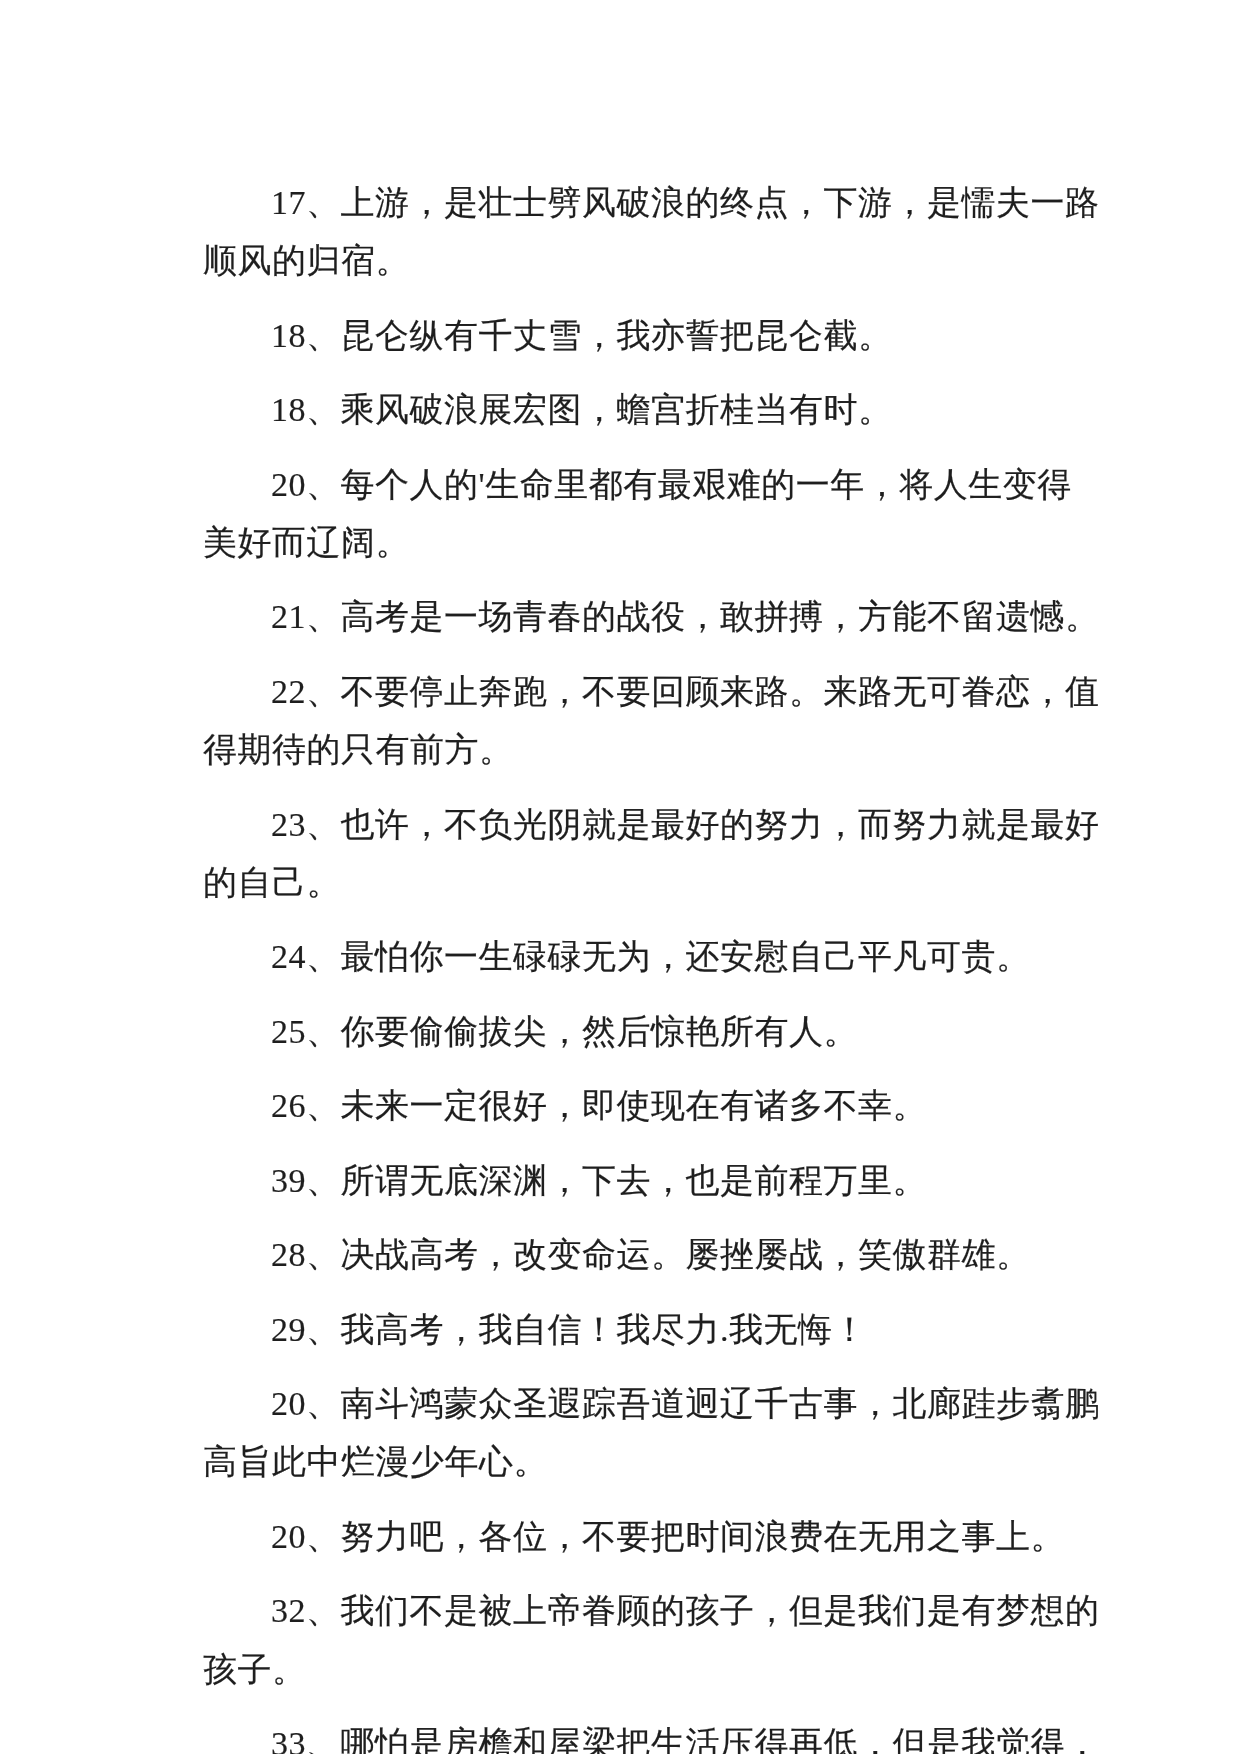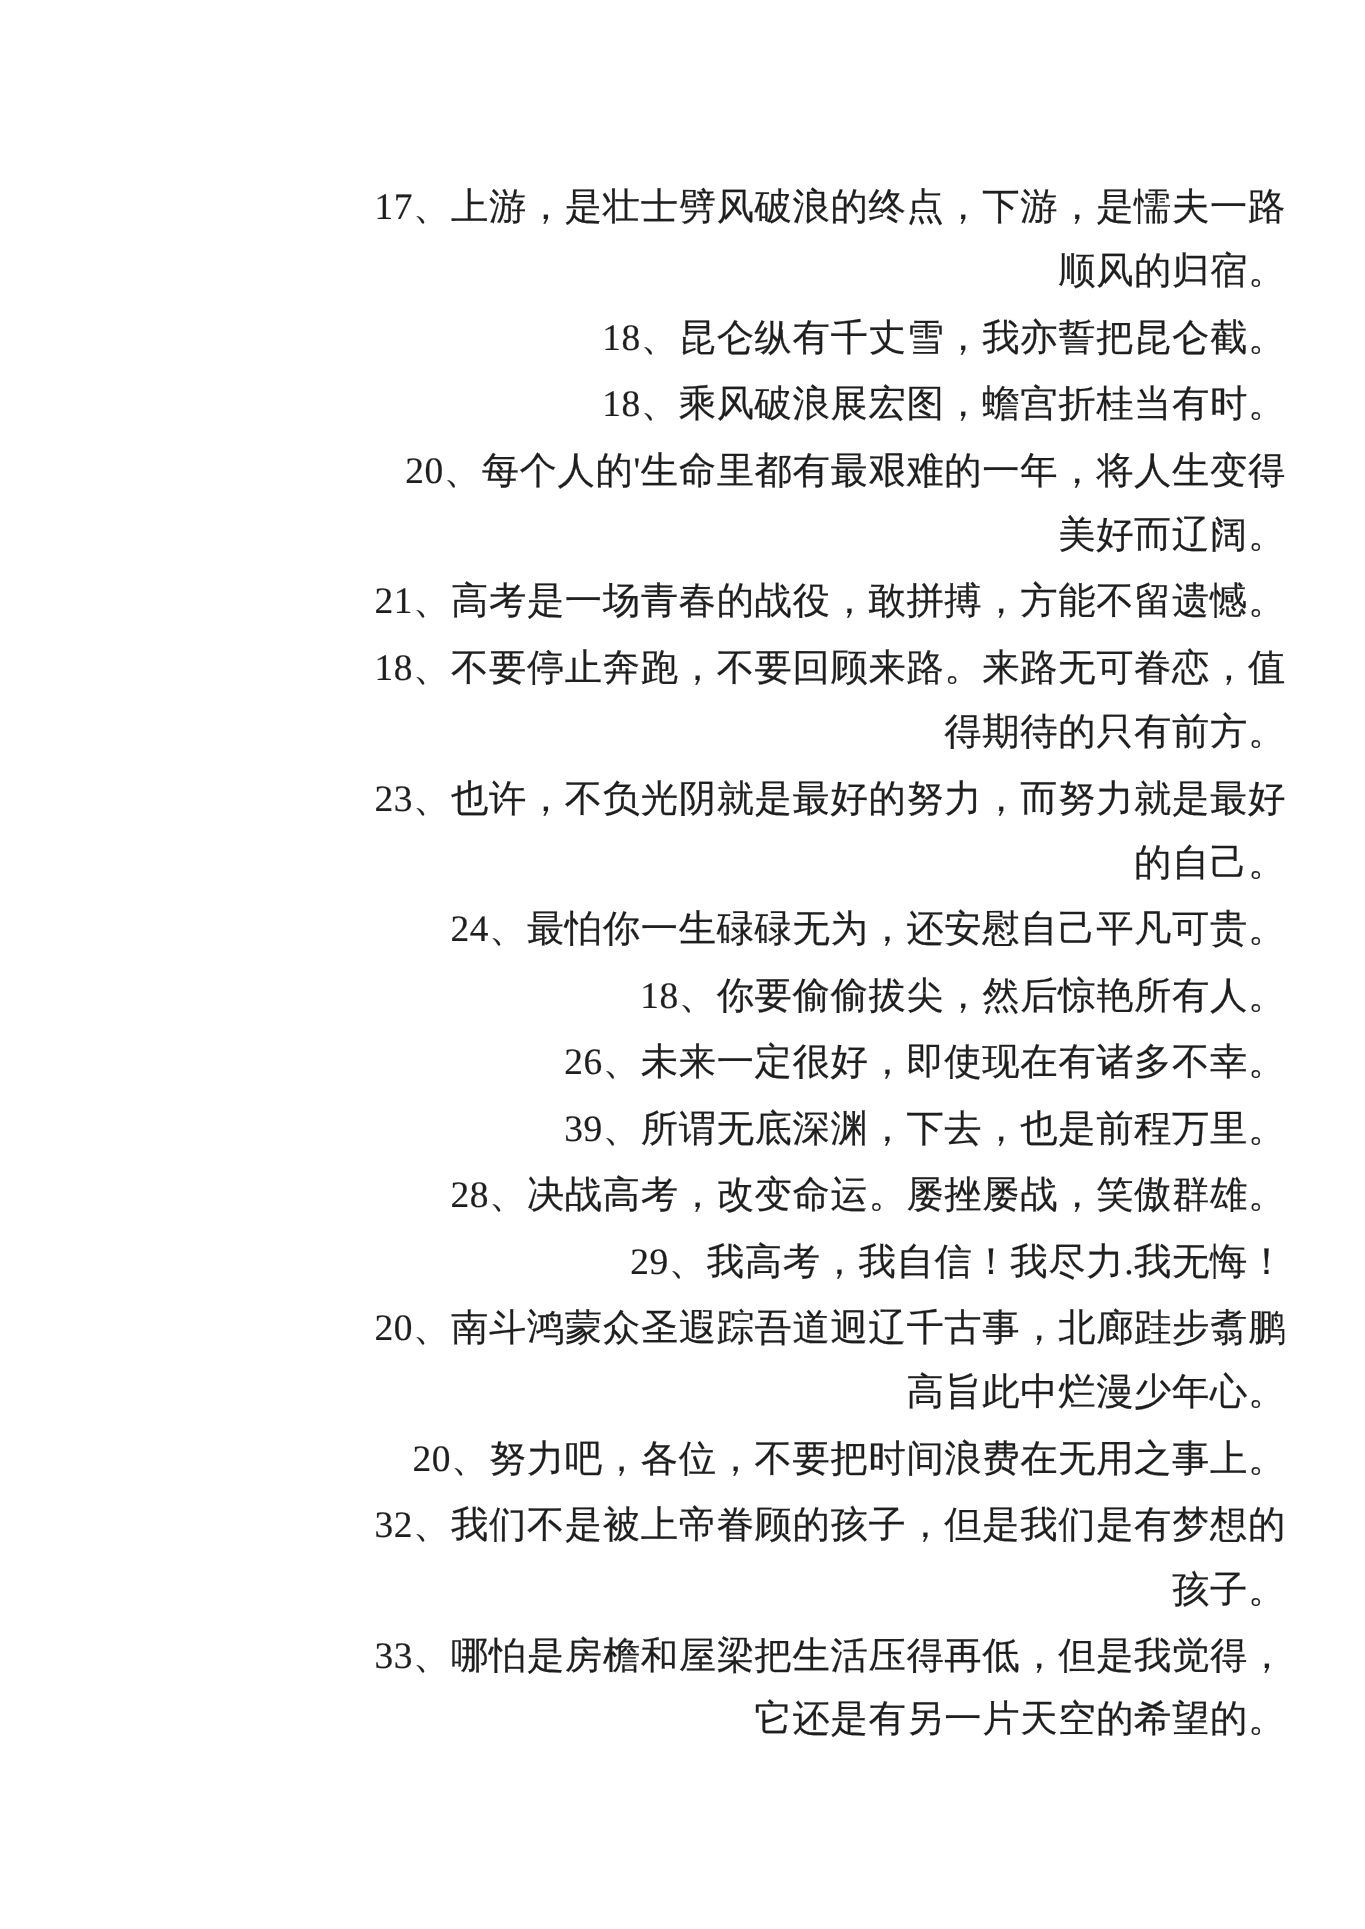--- a/index.html
+++ b/index.html
@@ -22,7 +22,7 @@
     color: #1e1e1e;
   }
   .quote {
-    margin: 2px;
+    margin: 16px;
     padding: 0;
     font-size: 34px;
     line-height: 58.4px;
@@ -30,7 +30,7 @@
     letter-spacing: 0.5px;
     text-indent: 68px;          
     white-space: pre-line;      
-    text-align: right;
+    text-align: left;
     -webkit-text-stroke: 0.2px #3a3a3a; 
   }
 </style>

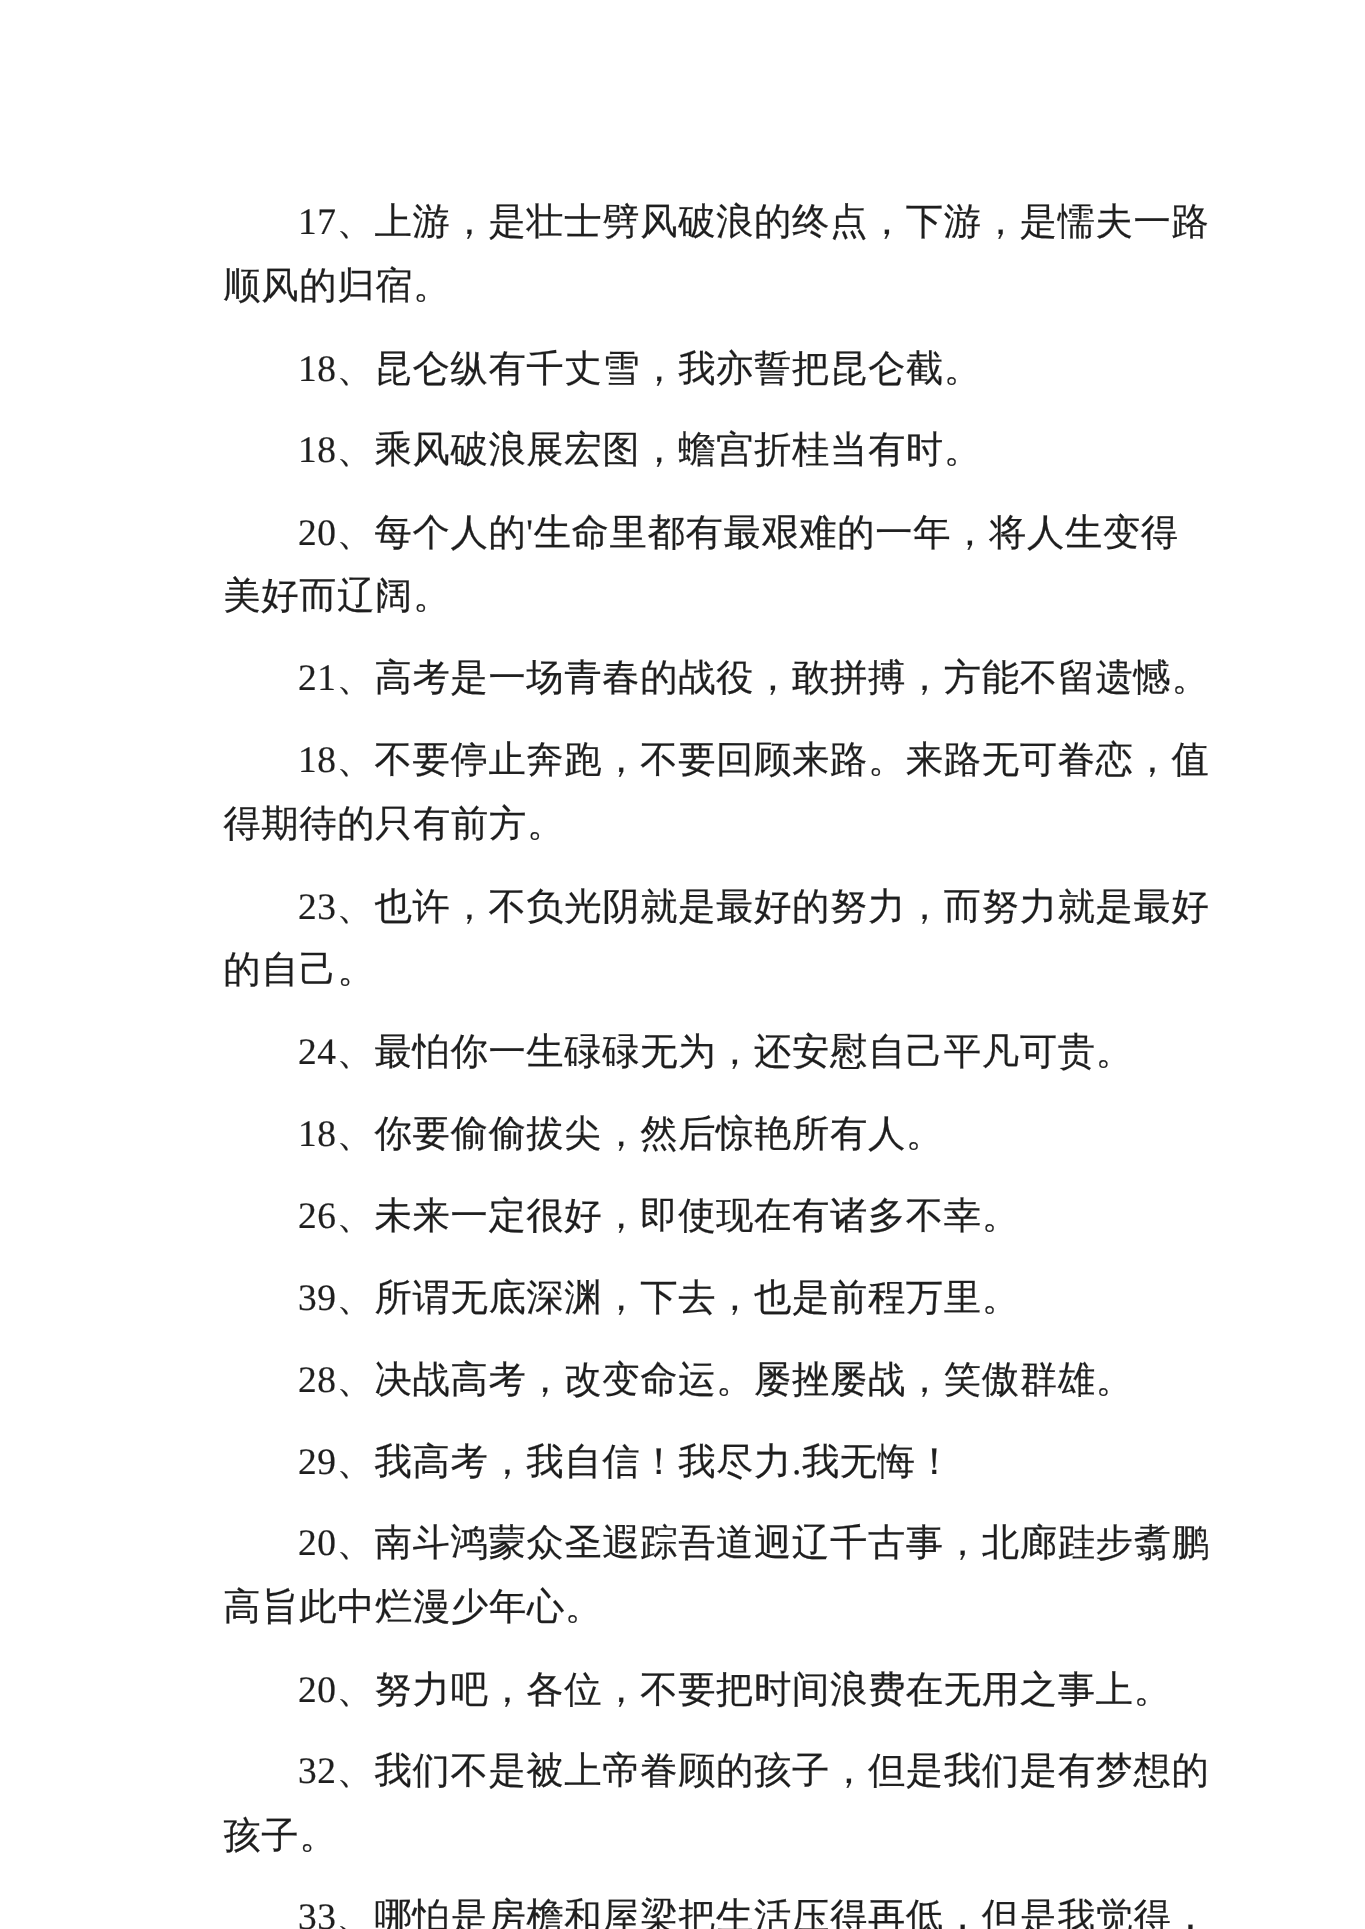--- a/index.html
+++ b/index.html
@@ -45,7 +45,7 @@
   <p class="quote">20、每个人的'生命里都有最艰难的一年，将人生变得
 美好而辽阔。</p>
   <p class="quote">21、高考是一场青春的战役，敢拼搏，方能不留遗憾。</p>
-  <p class="quote">18、不要停止奔跑，不要回顾来路。来路无可眷恋，值
+  <p class="quote">22、不要停止奔跑，不要回顾来路。来路无可眷恋，值
 得期待的只有前方。</p>
   <p class="quote">23、也许，不负光阴就是最好的努力，而努力就是最好
 的自己。</p>

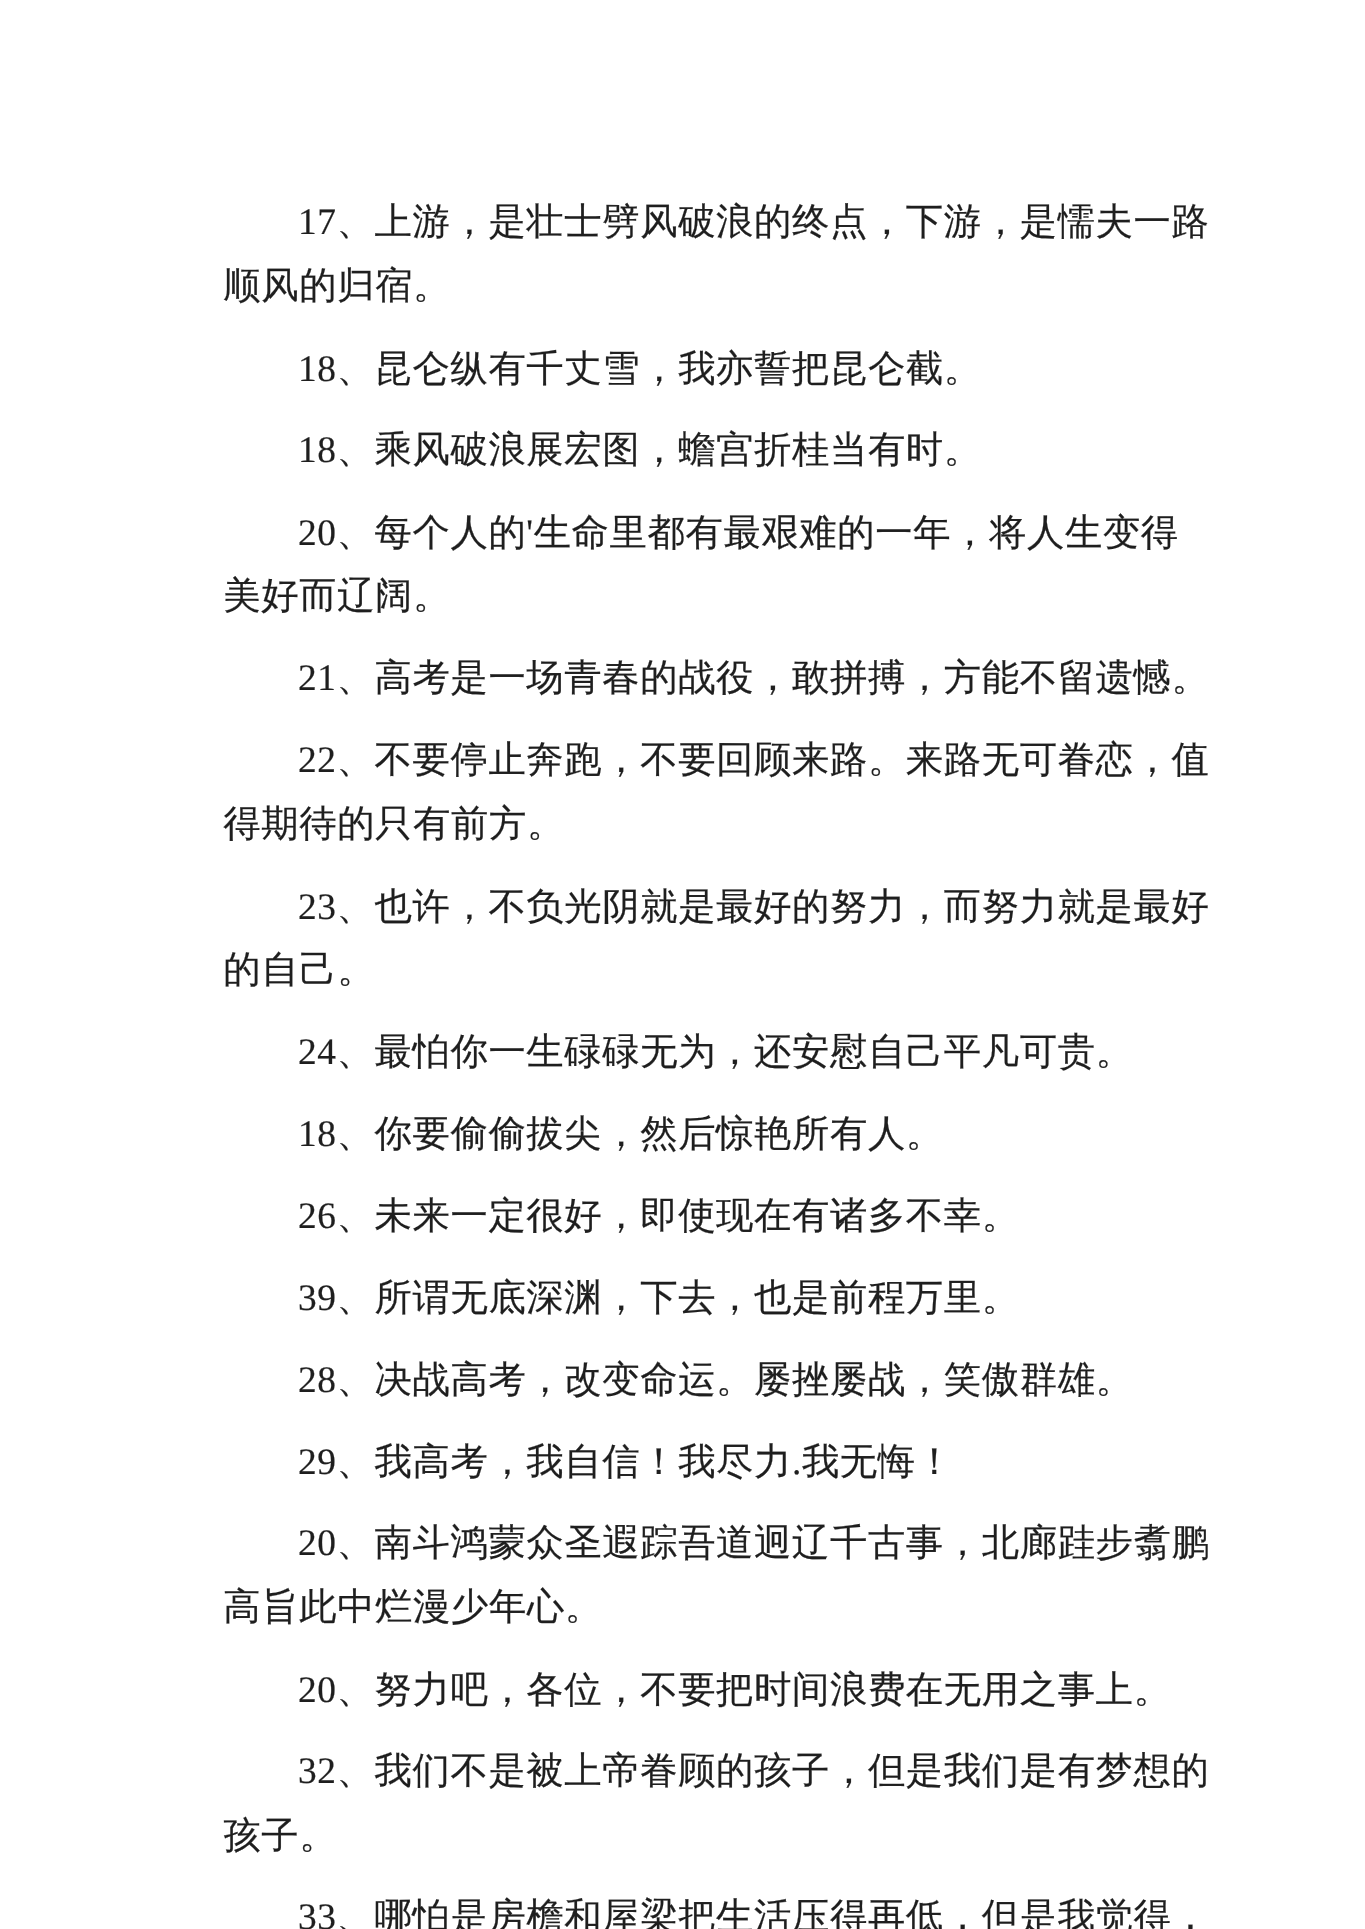--- a/index.html
+++ b/index.html
@@ -50,7 +50,7 @@
   <p class="quote">23、也许，不负光阴就是最好的努力，而努力就是最好
 的自己。</p>
   <p class="quote">24、最怕你一生碌碌无为，还安慰自己平凡可贵。</p>
-  <p class="quote">18、你要偷偷拔尖，然后惊艳所有人。</p>
+  <p class="quote">25、你要偷偷拔尖，然后惊艳所有人。</p>
   <p class="quote">26、未来一定很好，即使现在有诸多不幸。</p>
   <p class="quote">39、所谓无底深渊，下去，也是前程万里。</p>
   <p class="quote">28、决战高考，改变命运。屡挫屡战，笑傲群雄。</p>

